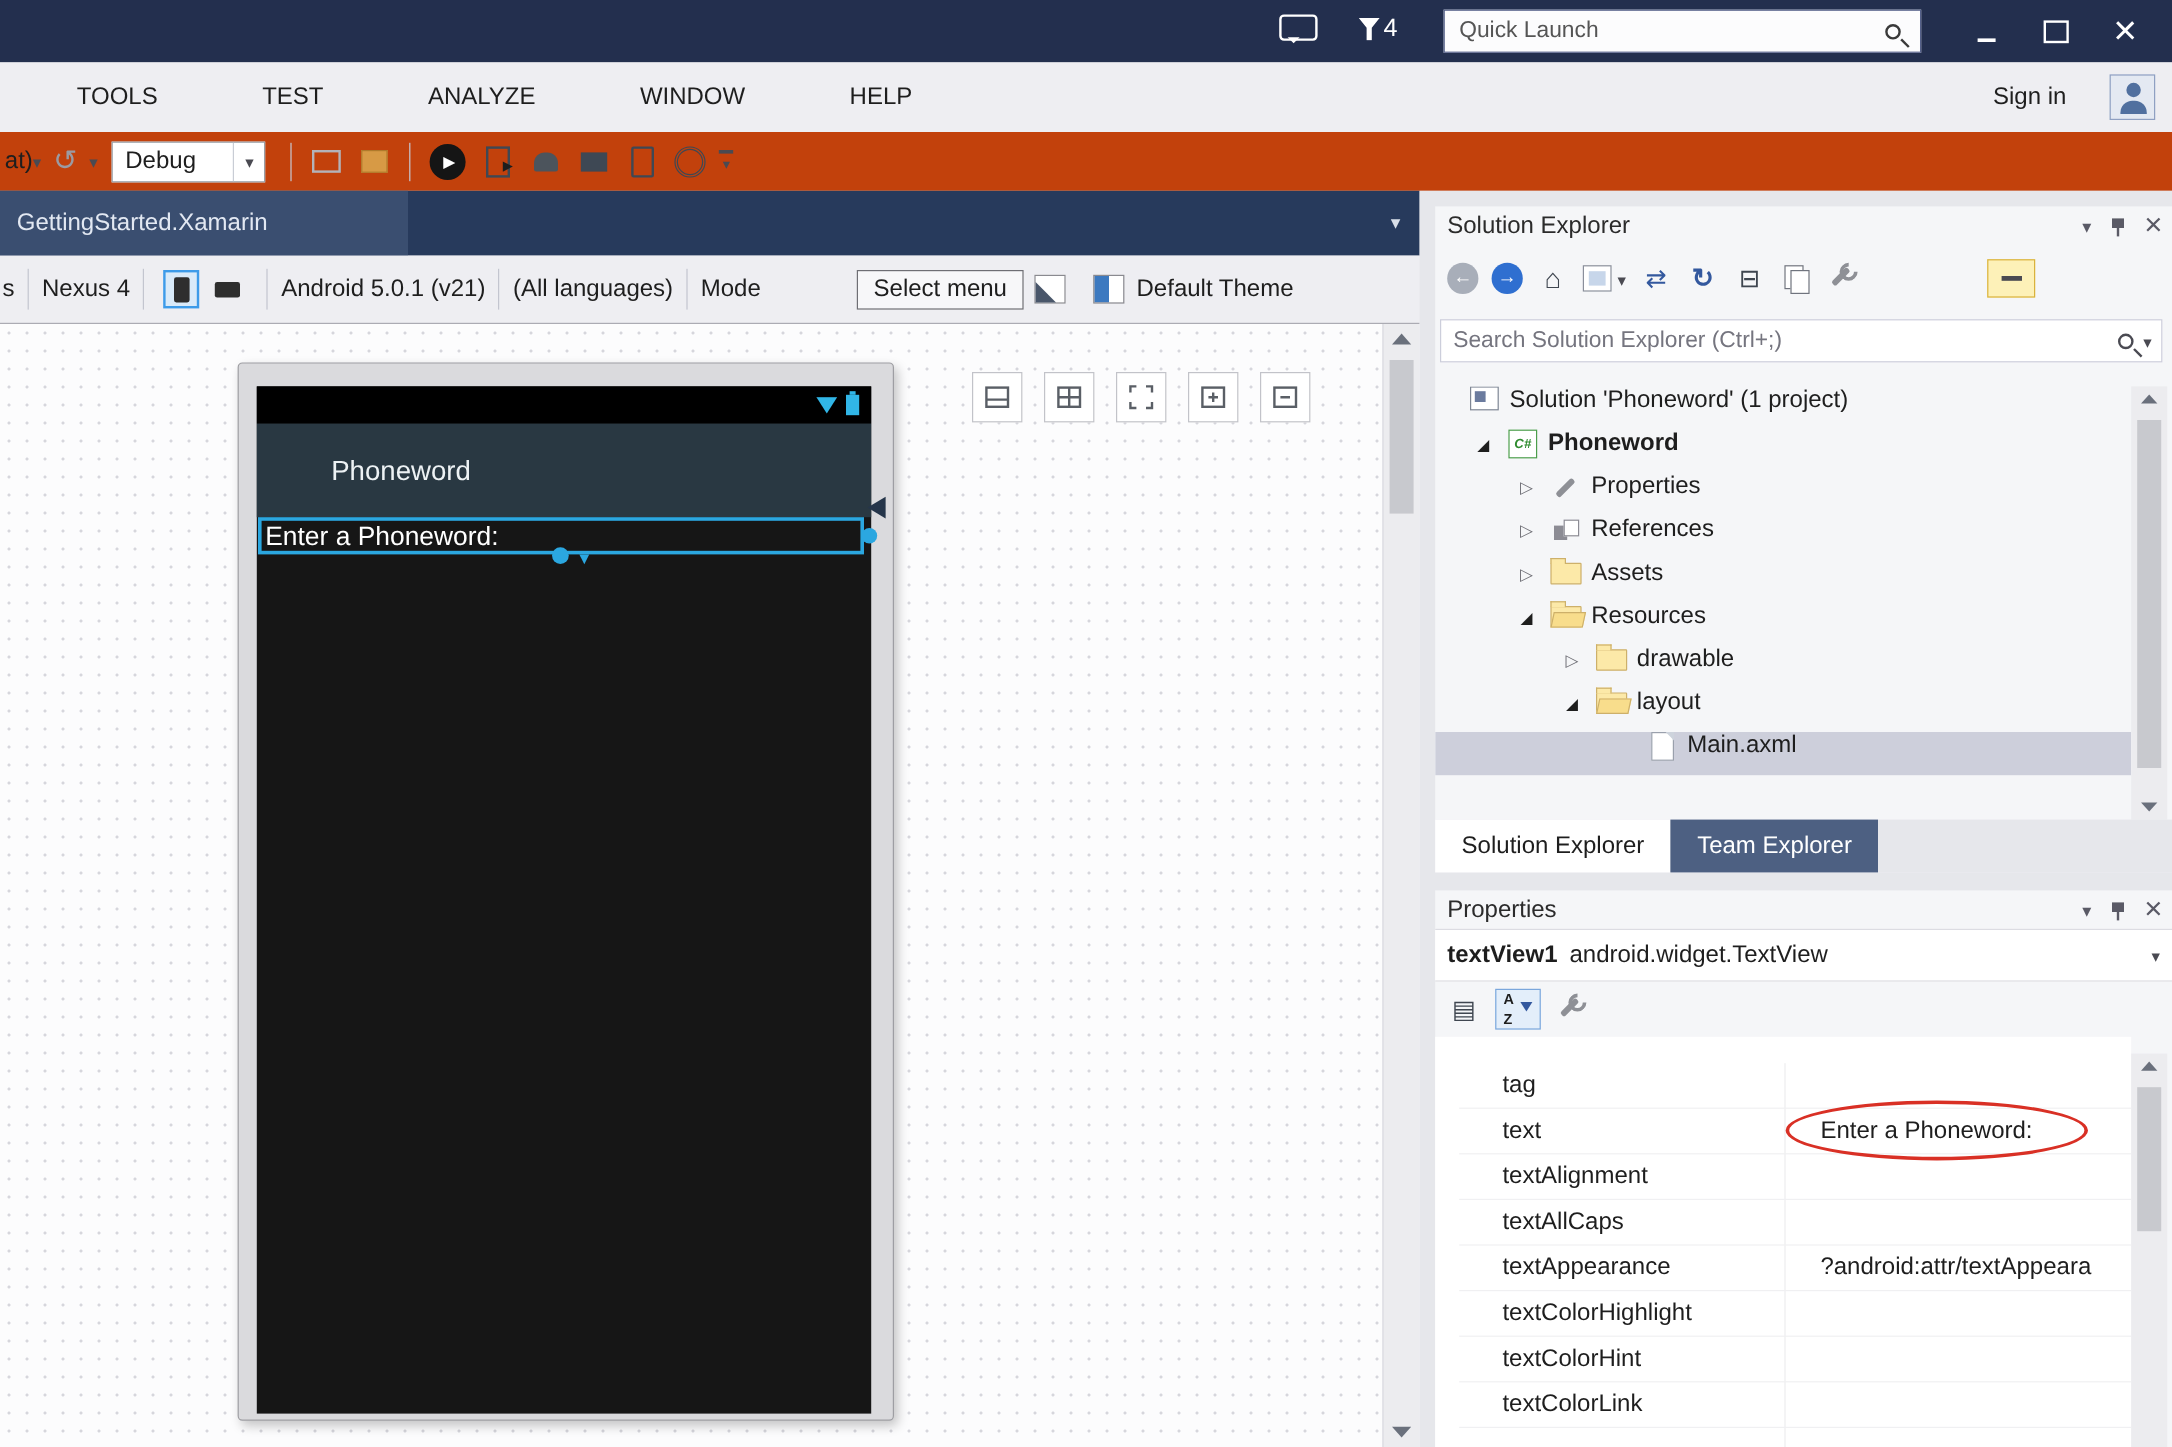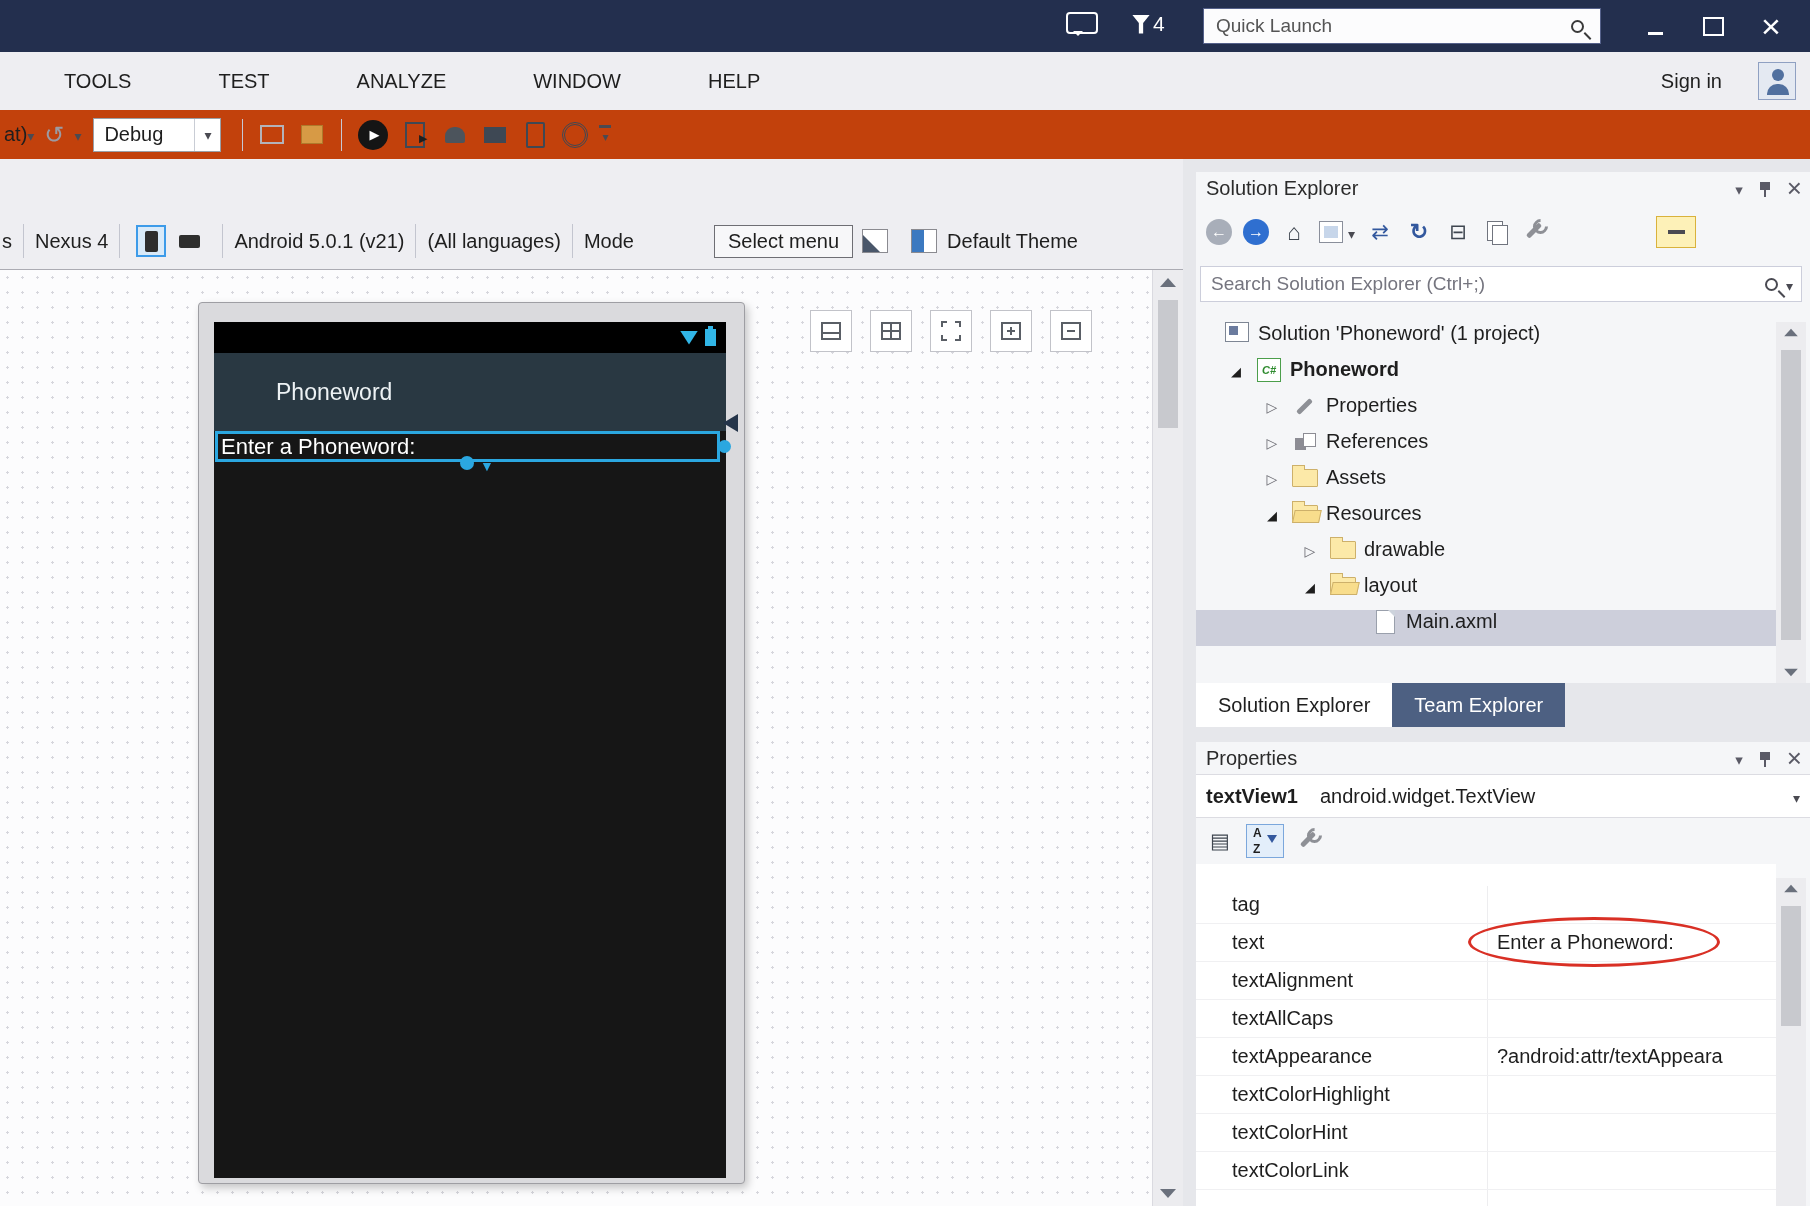--- a/index.html
+++ b/index.html
@@ -265,6 +265,10 @@
   </div>
 
   <div class="doc">
+    <div class="tabstrip">
+      <div class="tab">GettingStarted.Xamarin</div>
+      <span class="strip-caret"></span>
+    </div>
 
     <div class="designerbar">
       <span>s</span>

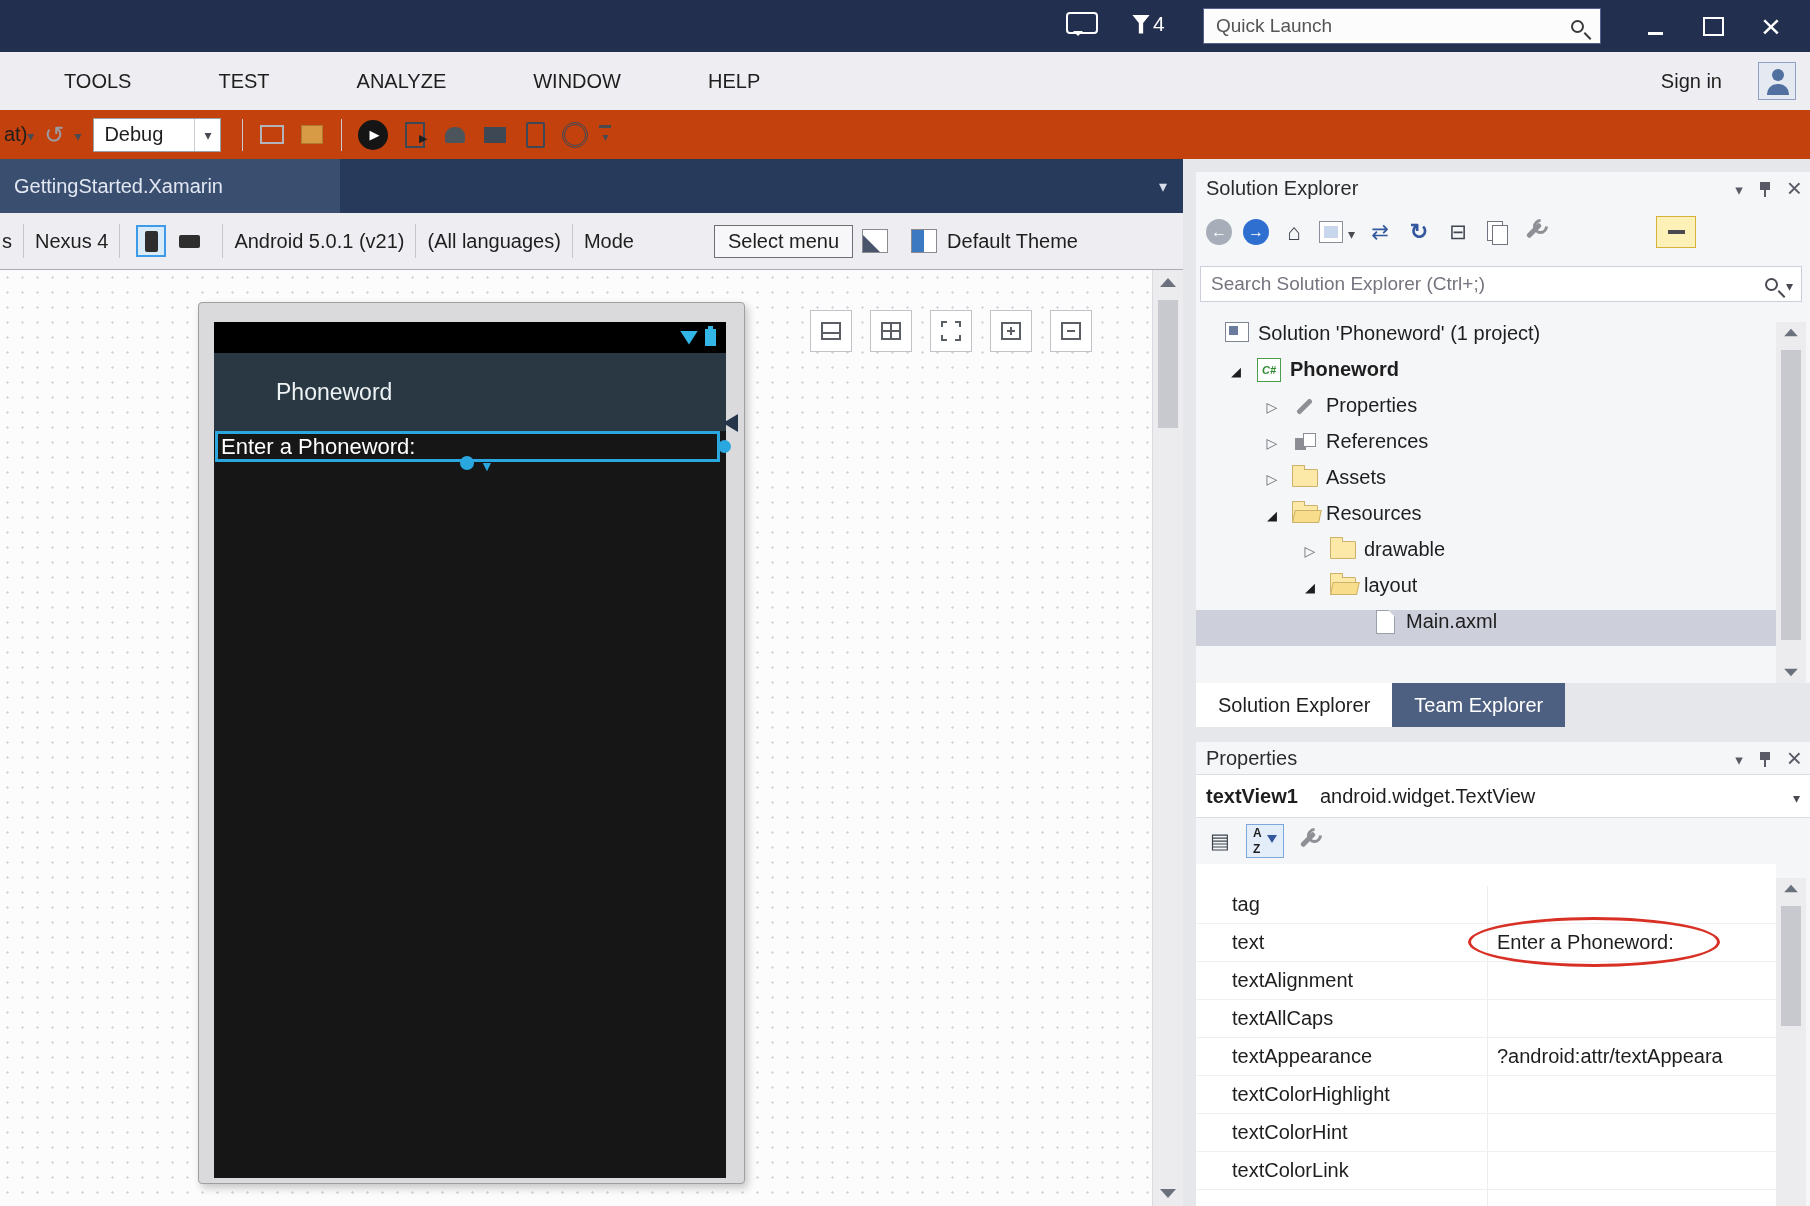--- a/index.html
+++ b/index.html
@@ -187,7 +187,7 @@
   .setab.team { background:#4D6082; color:#FFF; }
 
   
-  .p-obj { position:absolute; left:0; top:32px; width:100%; height:44px; background:#FFF; border-top:1px solid #DCDCE2; border-bottom:1px solid #DCDCE2; display:flex; align-items:center; padding:0 10px; gap:22px; }
+  .p-obj { position:absolute; left:0; top:32px; width:100%; height:44px; background:#FFF; border-top:1px solid #DCDCE2; border-bottom:1px solid #DCDCE2; display:flex; align-items:center; padding:0 10px; gap:10px; }
   .p-obj .oname { font-weight:bold; }
   .p-obj .ocaret { margin-left:auto; }
   .p-toolbar { position:absolute; left:0; top:76px; width:100%; height:46px; display:flex; align-items:center; gap:12px; padding-left:10px; }

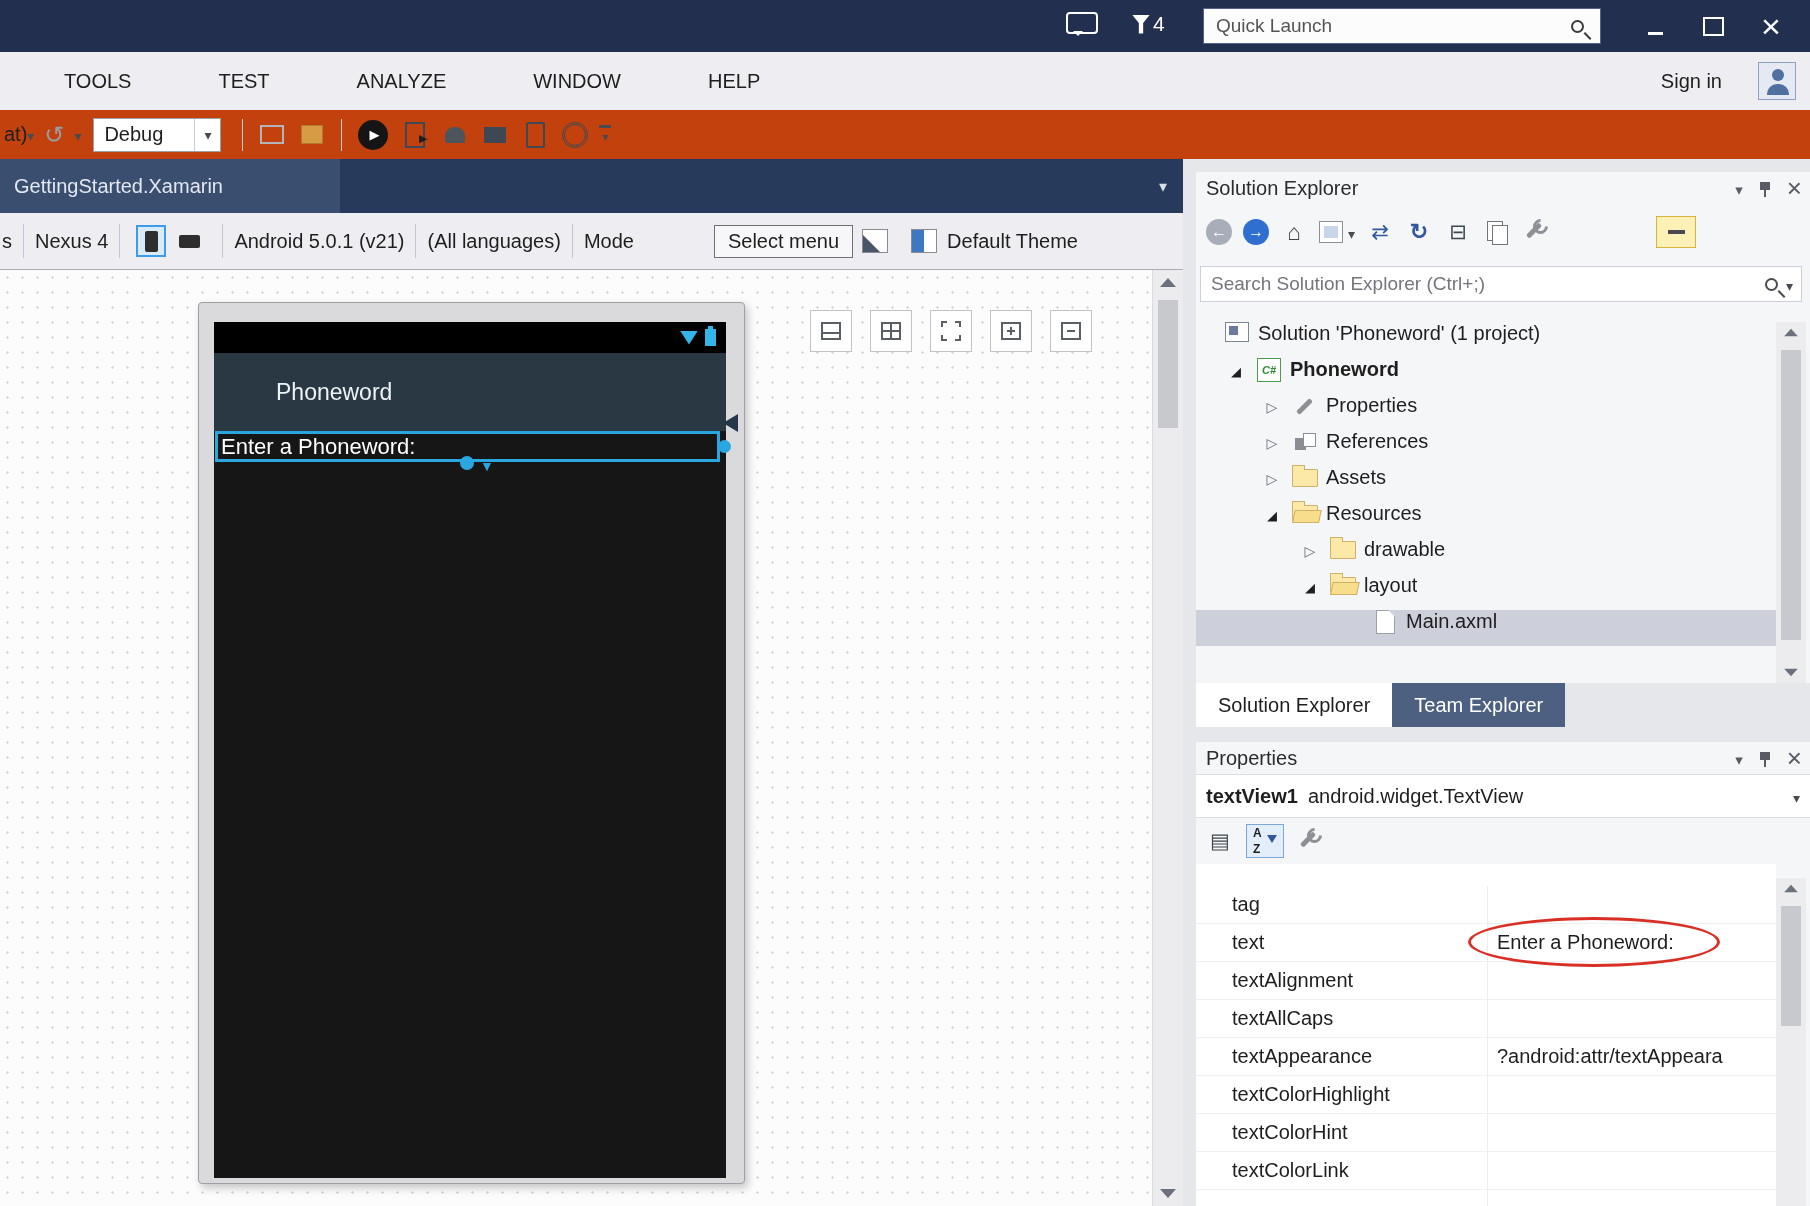--- a/index.html
+++ b/index.html
@@ -199,7 +199,7 @@
 
   .p-grid { position:absolute; left:0; top:122px; width:580px; height:342px; background:#FFF; overflow:hidden; padding-top:22px; }
   .p-col { position:absolute; left:291px; top:22px; bottom:0; width:1px; background:#EDEDEF; }
-  .prow { height:38px; display:flex; align-items:center; border-bottom:1px solid #F0F0F2; position:relative; }
+  .prow { height:38px; display:flex; align-items:center; border-bottom:1px solid #F0F0F2; position:relative;margin-left:20px; }
   .pname { width:291px; padding-left:36px; flex:none; white-space:nowrap; overflow:hidden; }
   .pval { flex:1; padding-left:10px; white-space:nowrap; overflow:hidden; }
   .ellipse { position:absolute; left:272px; top:-7px; width:252px; height:50px; border:3px solid #D93025; border-radius:50%; pointer-events:none; z-index:3; }

